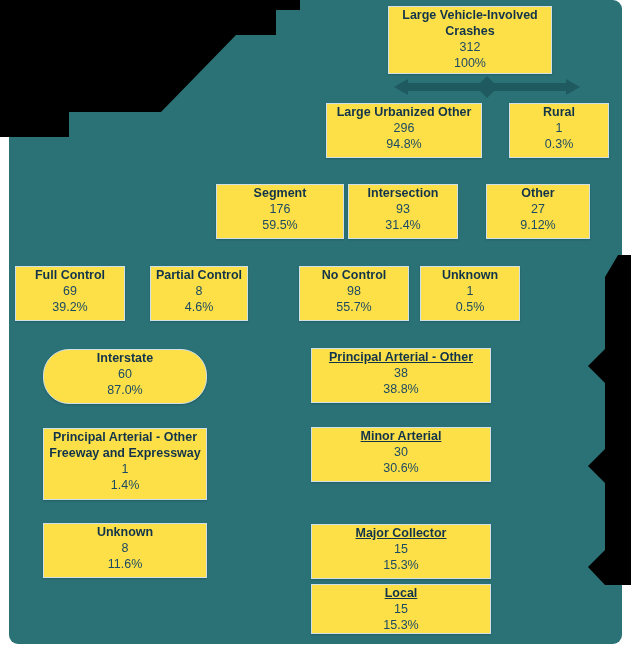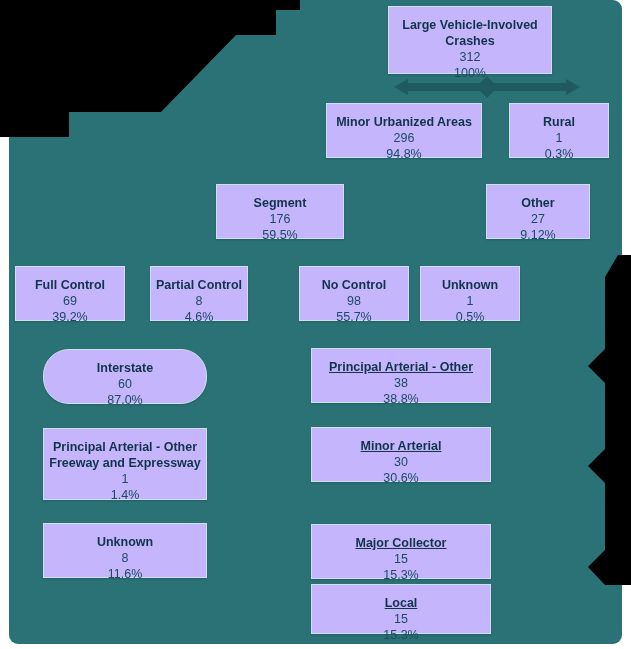--- a/index.html
+++ b/index.html
@@ -88,12 +88,12 @@
   .node {
     position: absolute;
     box-sizing: border-box;
-    background: #c4b5fd;
+    background: #fde047;
     border: 1px solid #cfe0e8;
     box-shadow: 0 1px 2px rgba(0,0,0,0.18);
     text-align: center;
     color: #12374f;
-    padding-top: 10px;
+    padding-top: 0;
     line-height: 1.28;
   }
   .node .title {

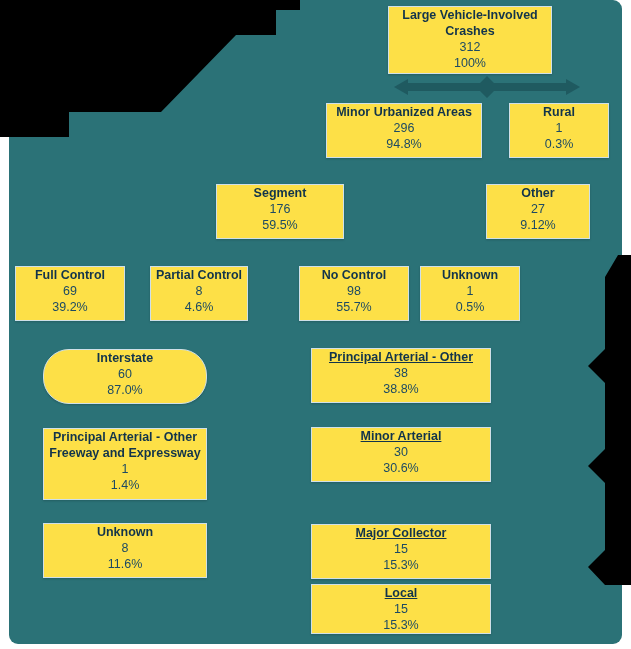--- a/index.html
+++ b/index.html
@@ -138,7 +138,7 @@
   </div>
 
   <div class="node" style="left:326px; top:103px; width:156px; height:55px;">
-    <span class="title">Minor Urbanized Areas</span>
+    <span class="title">Large Urbanized Other</span>
     <span class="count">296</span>
     <span class="pct">94.8%</span>
   </div>

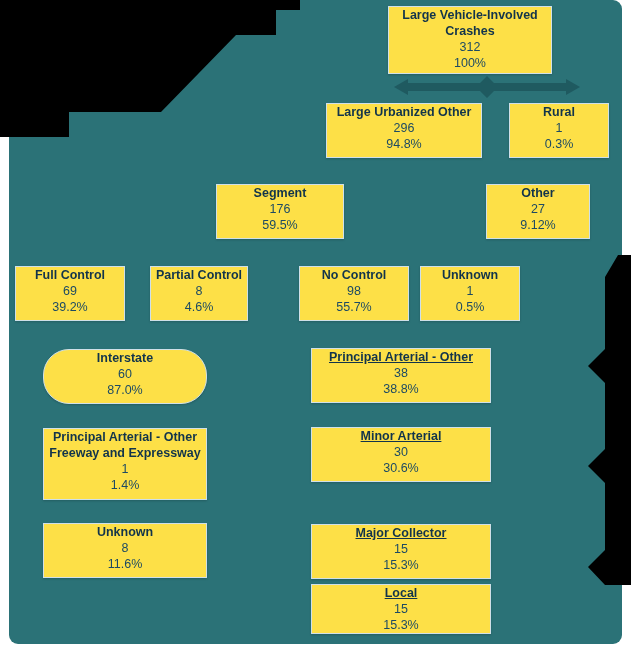--- a/index.html
+++ b/index.html
@@ -155,6 +155,11 @@
     <span class="pct">59.5%</span>
   </div>
 
+  <div class="node" style="left:348px; top:184px; width:110px; height:55px;">
+    <span class="title">Intersection</span>
+    <span class="count">93</span>
+    <span class="pct">31.4%</span>
+  </div>
 
   <div class="node" style="left:486px; top:184px; width:104px; height:55px;">
     <span class="title">Other</span>

